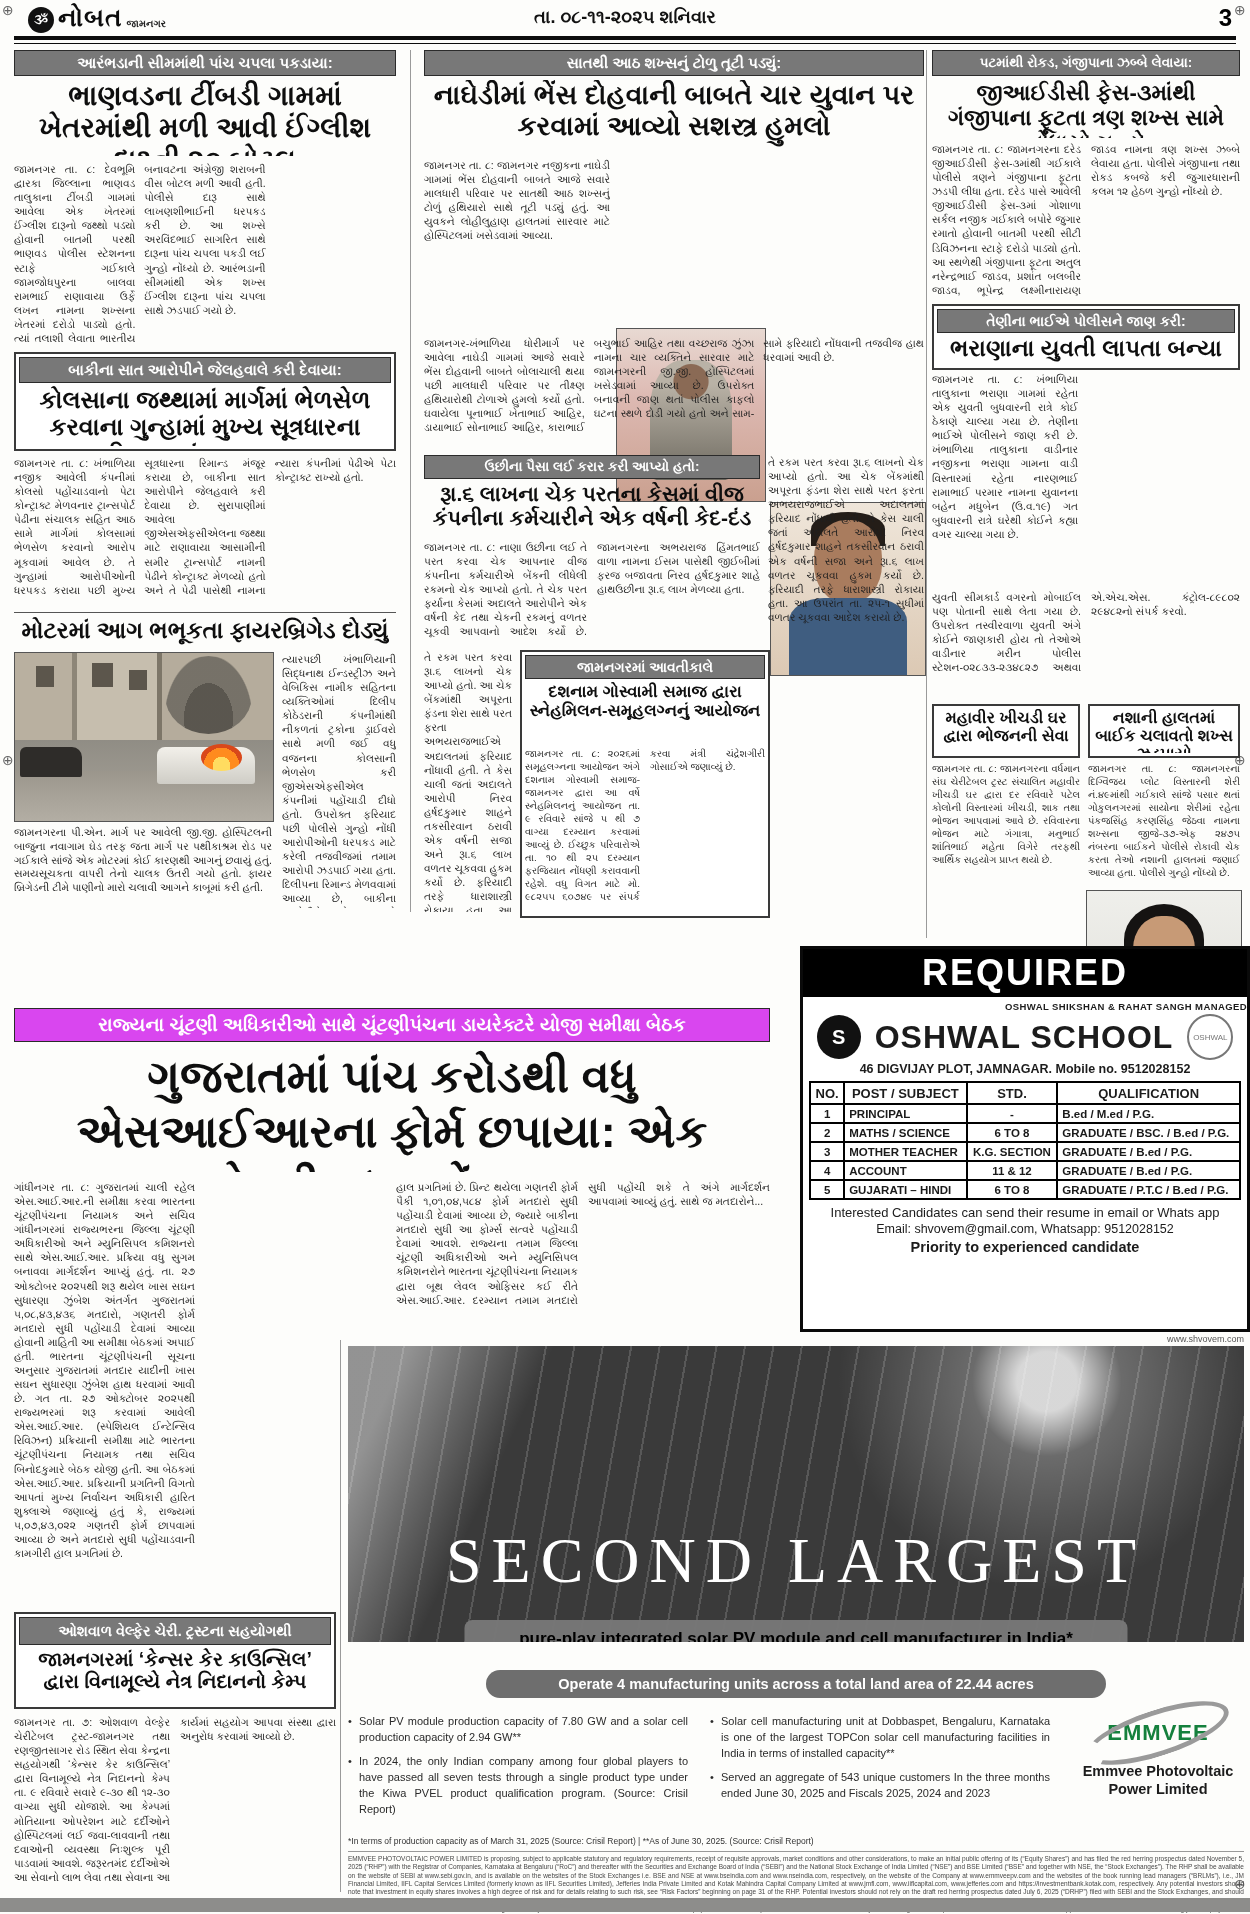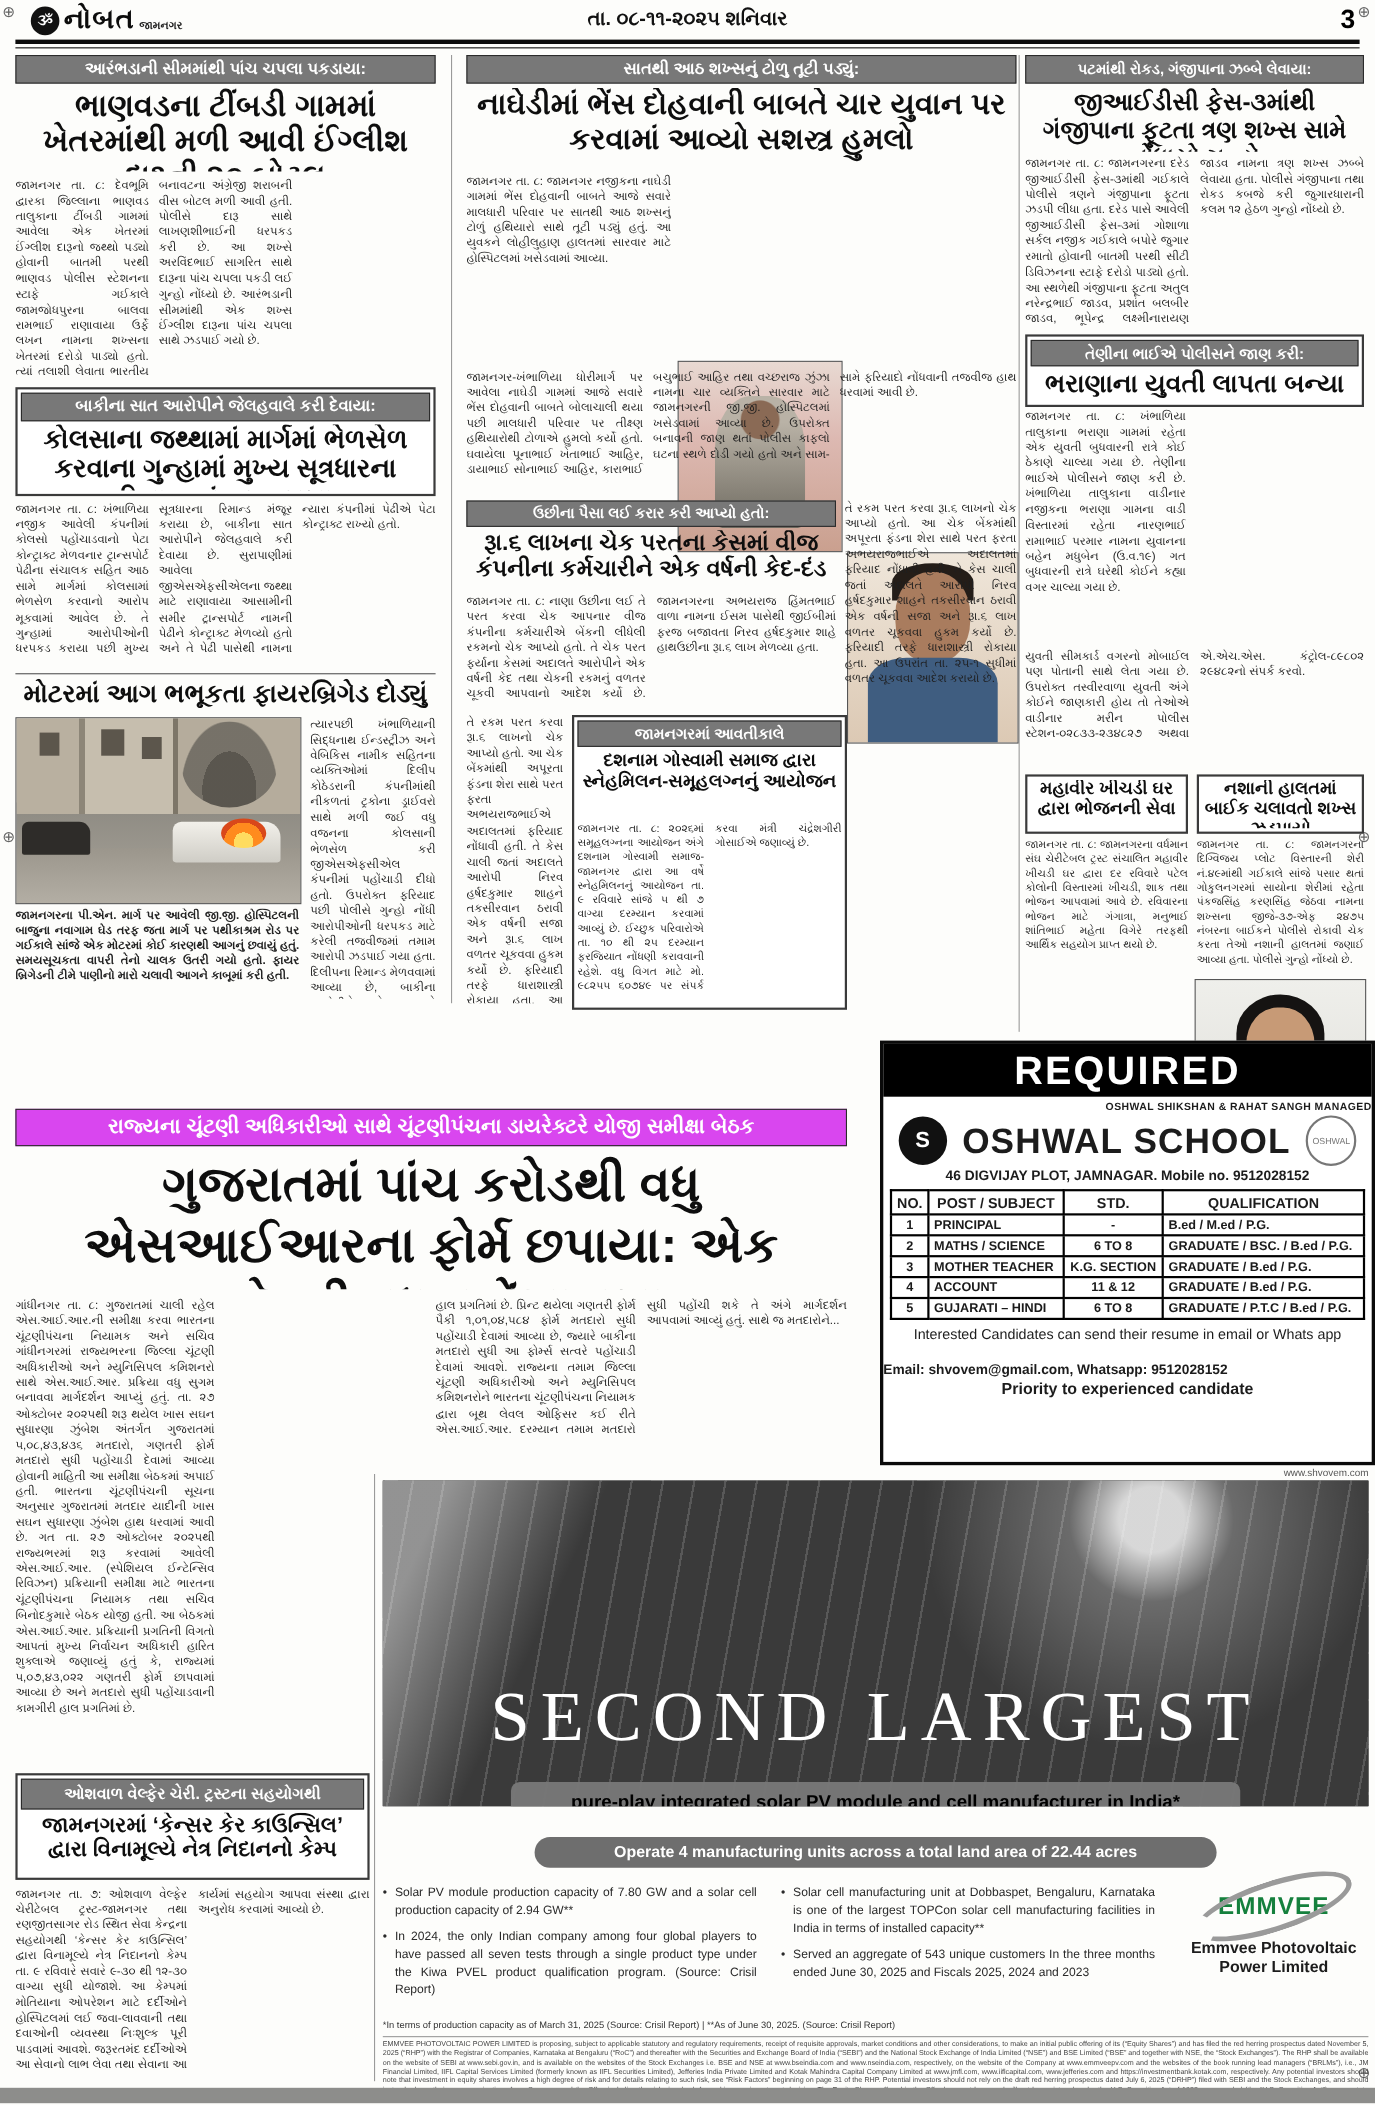--- a/index.html
+++ b/index.html
@@ -25,7 +25,7 @@
   .cols-3{column-count:3;column-gap:9px;column-fill:auto;}
   .boxed{border:2px solid #3a3a3a;background:#fff;}
   .vline{width:1px;background:#9a9a9a;}
-  .caption{font-size:10.6px;line-height:1.3;text-align:justify;font-weight:bold;color:#222;overflow:hidden;}
+  .caption{font-size:10.6px;line-height:1.3;text-align:justify;font-weight:normal;color:#222;overflow:hidden;}
   .ph{border:1px solid #555;overflow:hidden;position:relative;}
   
   .ph-fire{background:linear-gradient(180deg,#cfc9bd 0%,#bdb6a8 45%,#8d8a82 46%,#a9a49a 100%);}

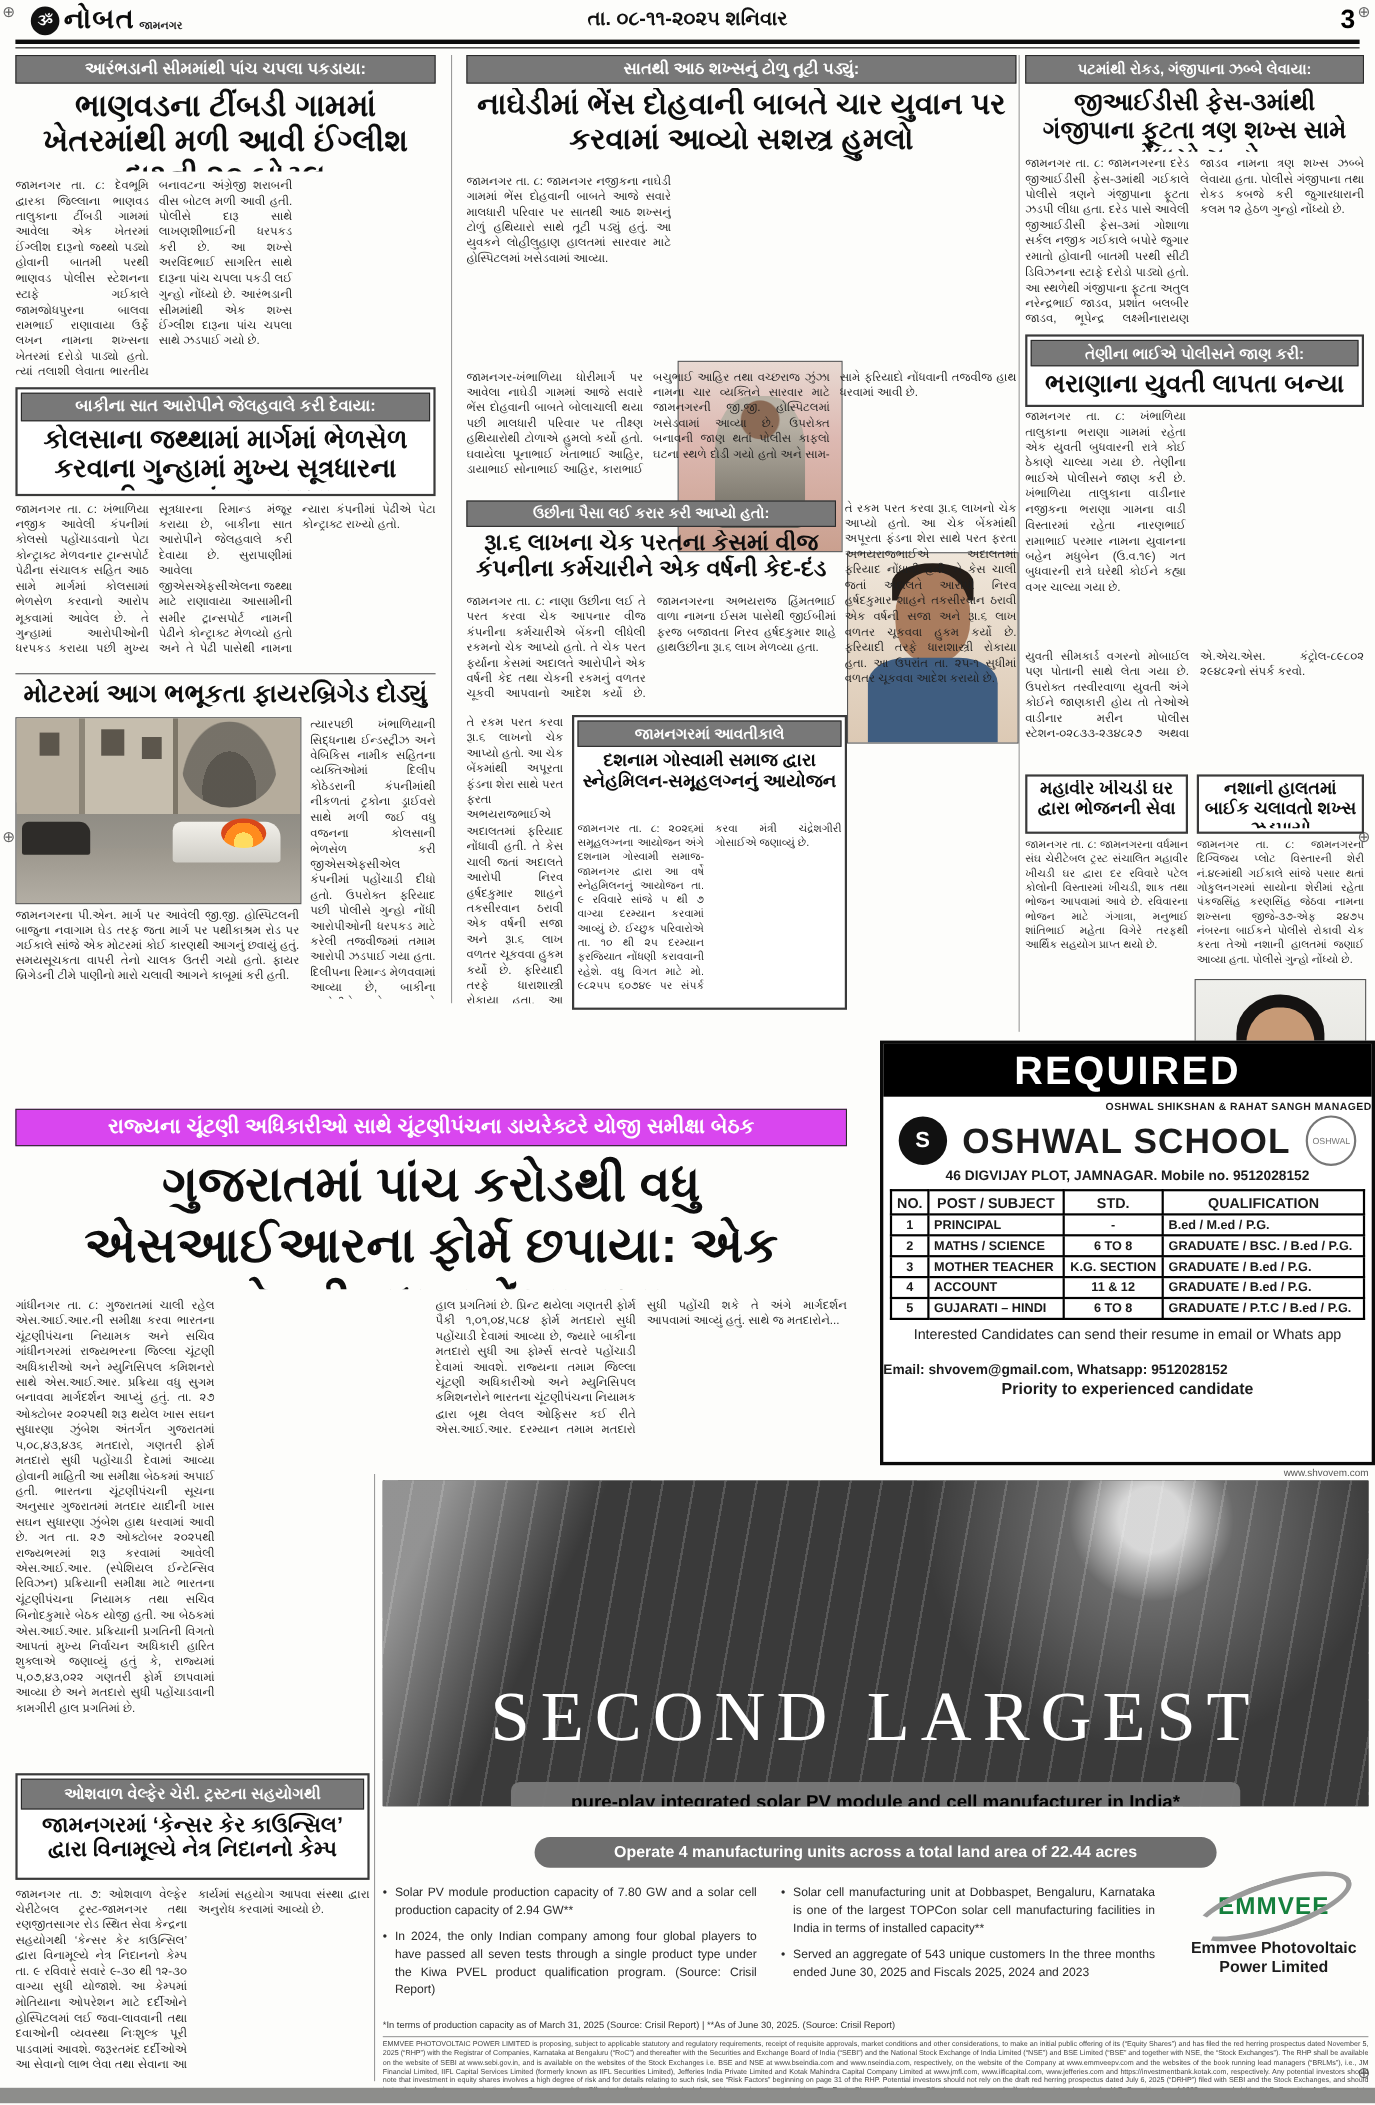--- a/index.html
+++ b/index.html
@@ -70,7 +70,7 @@
   .osh-table td{font-weight:bold;color:#1a1a1a;}
   .osh-table td.c{text-align:center;}
   .osh-contact{text-align:center;font-size:13px;margin-top:5px;}
-  .osh-email{font-size:12.5px;font-weight:bold;margin-top:18px;}
+  .osh-email{text-align:center;font-size:12.5px;font-weight:normal;margin-top:2px;}
   .osh-priority{text-align:center;font-size:14.5px;font-weight:900;margin-top:3px;}
   
   .solar-photo{background:

